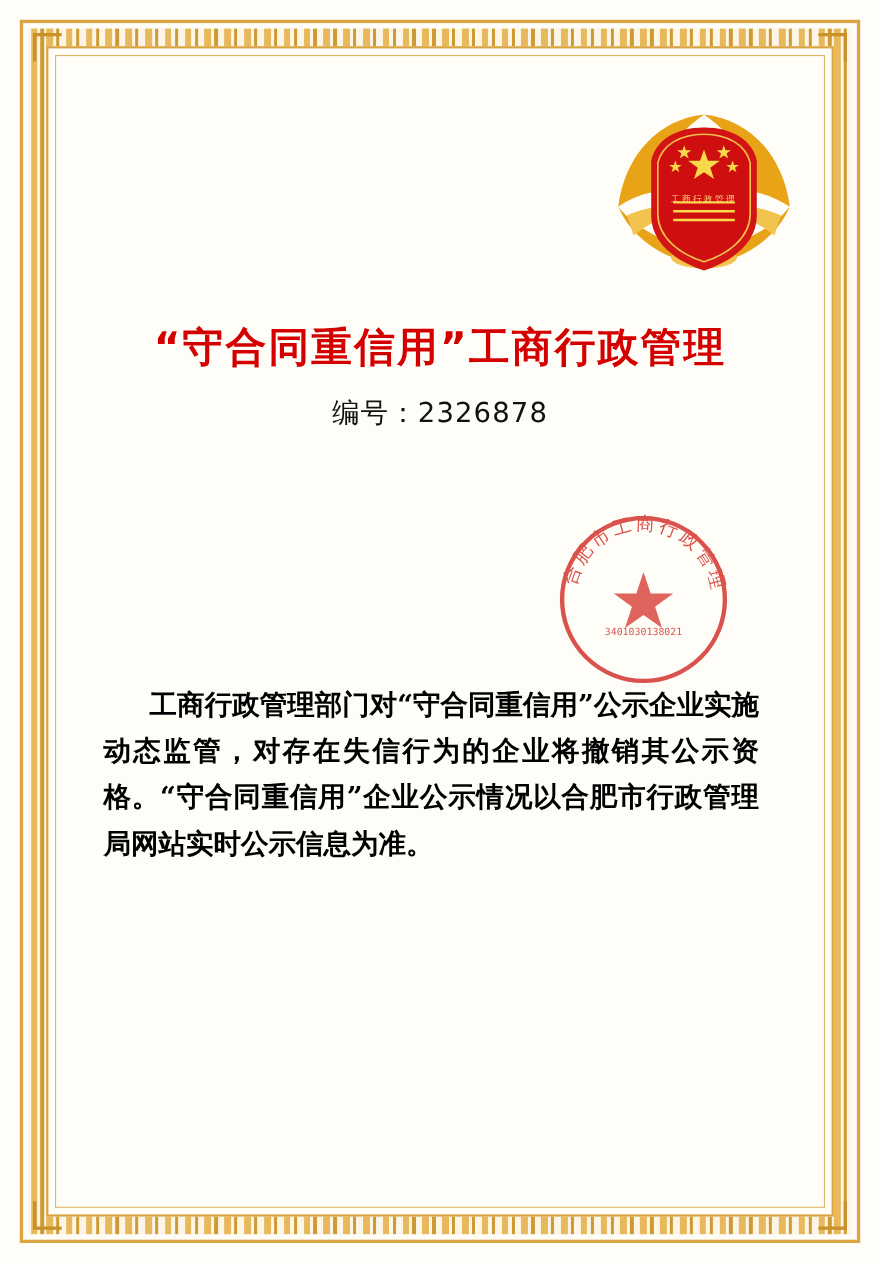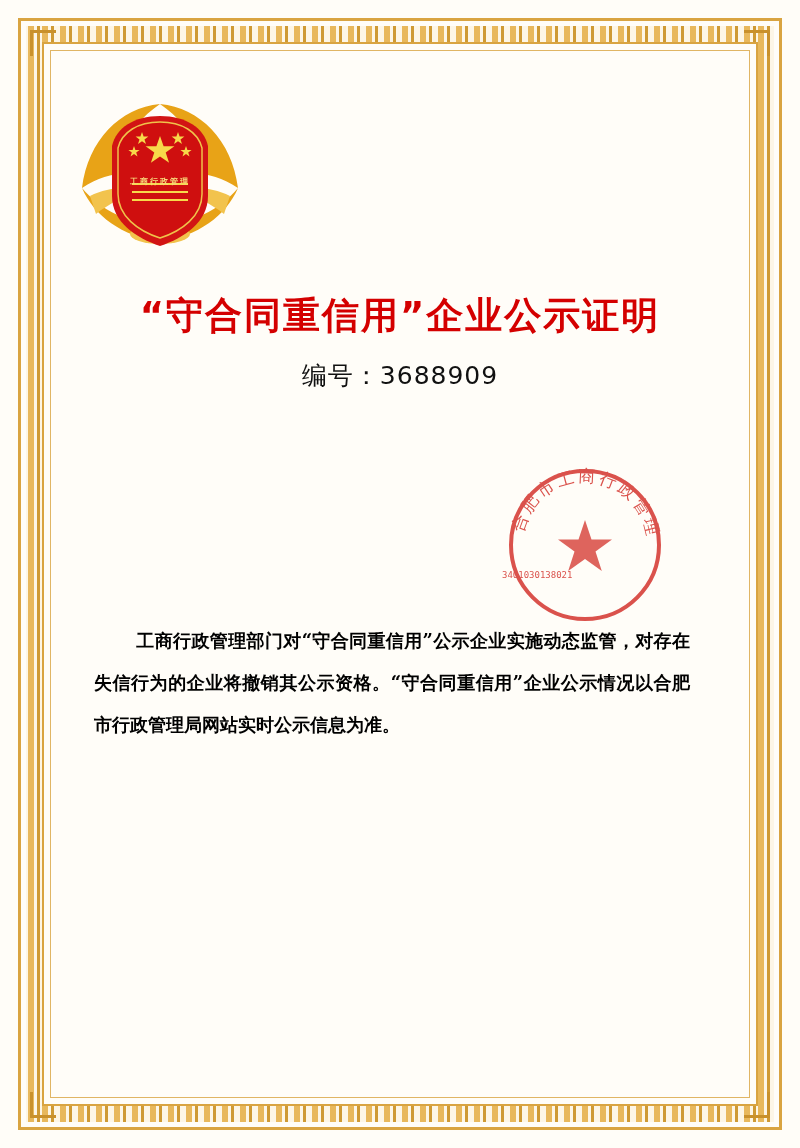--- a/index.html
+++ b/index.html
@@ -68,8 +68,7 @@
   .emblem-wrap {
     margin-top: 26px;
     display: flex;
-    justify-content: flex-start;
-    font-weight: bold;
+    justify-content: flex-end;
   }
   .emblem {
     position: relative;

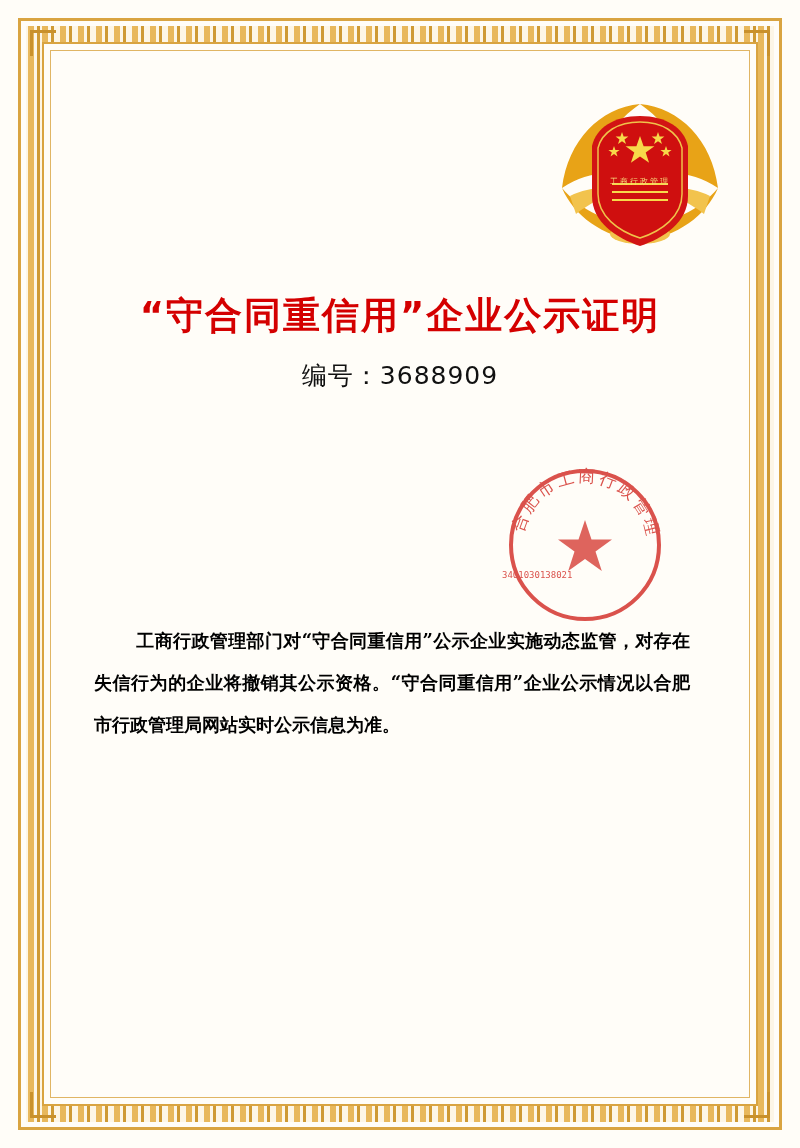--- a/index.html
+++ b/index.html
@@ -219,7 +219,7 @@
       </div>
     </div>
 
-    <div class="title">“守合同重信用”企业公示证明</div>
+    <div class="title">“守合同重信用”工商行政管理</div>
 
     <div class="serial">编号：3688909</div>
 

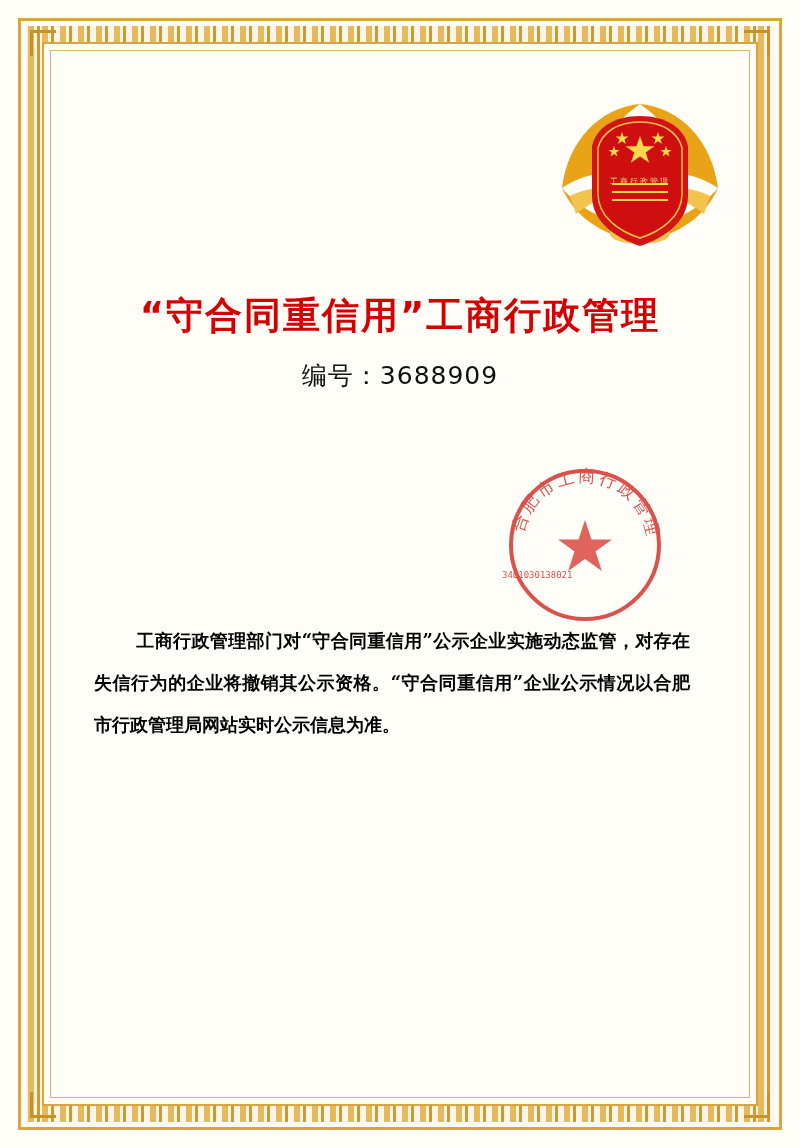--- a/index.html
+++ b/index.html
@@ -221,7 +221,7 @@
 
     <div class="title">“守合同重信用”工商行政管理</div>
 
-    <div class="serial">编号：3688909</div>
+    <div class="serial">编号：2326878</div>
 
 
     <div class="date-row">

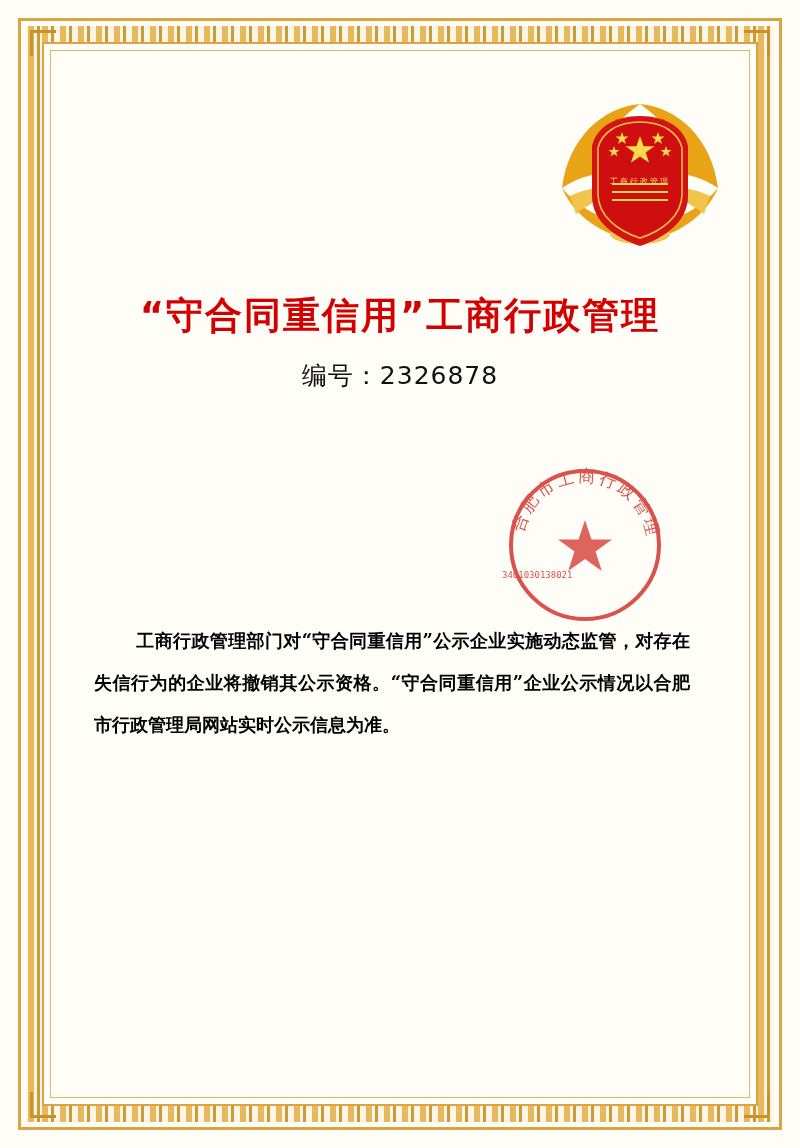--- a/index.html
+++ b/index.html
@@ -150,7 +150,7 @@
     position: absolute;
     left: 0; right: 0;
     top: 108px;
-    text-align: left;
+    text-align: center;
     color: #d4352f;
     font-size: 9px;
     font-family: "DejaVu Sans Mono", monospace;

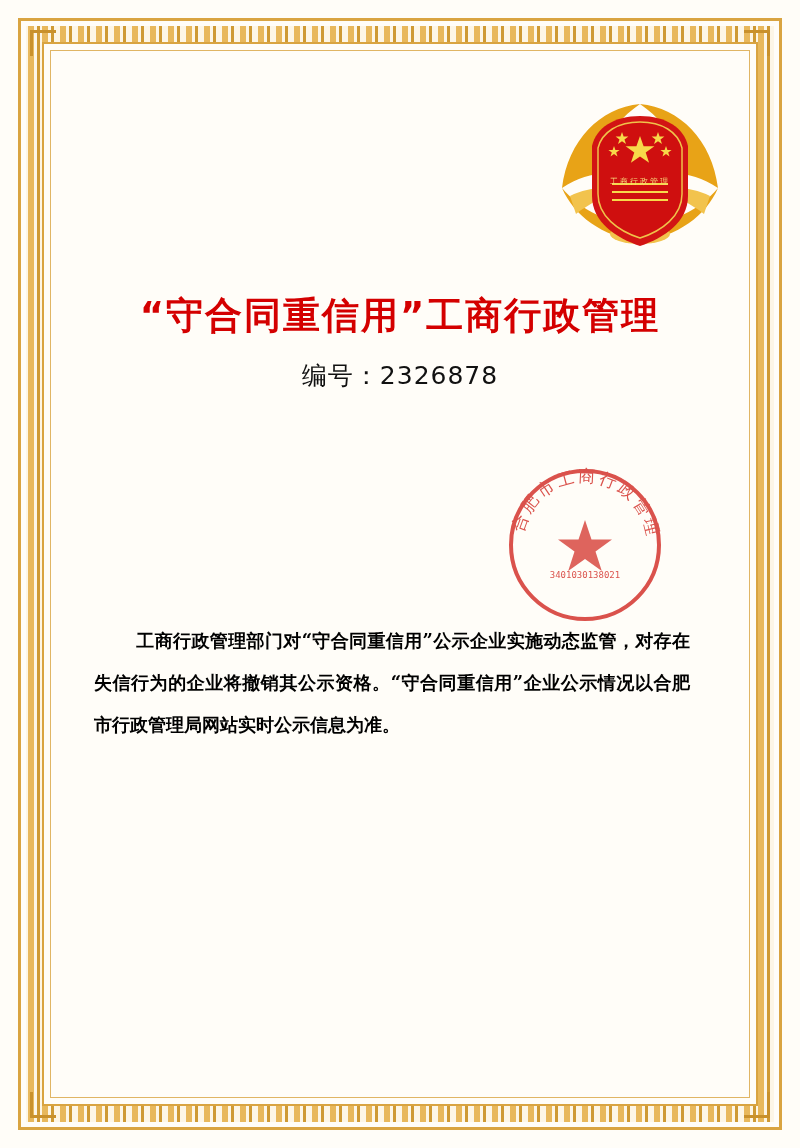--- a/index.html
+++ b/index.html
@@ -158,7 +158,7 @@
 
   .footnote {
     margin: 28px 50px 0 34px;
-    font-size: 18px;
+    font-size: 25px;
     line-height: 42px;
     color: #000;
     text-align: justify;

